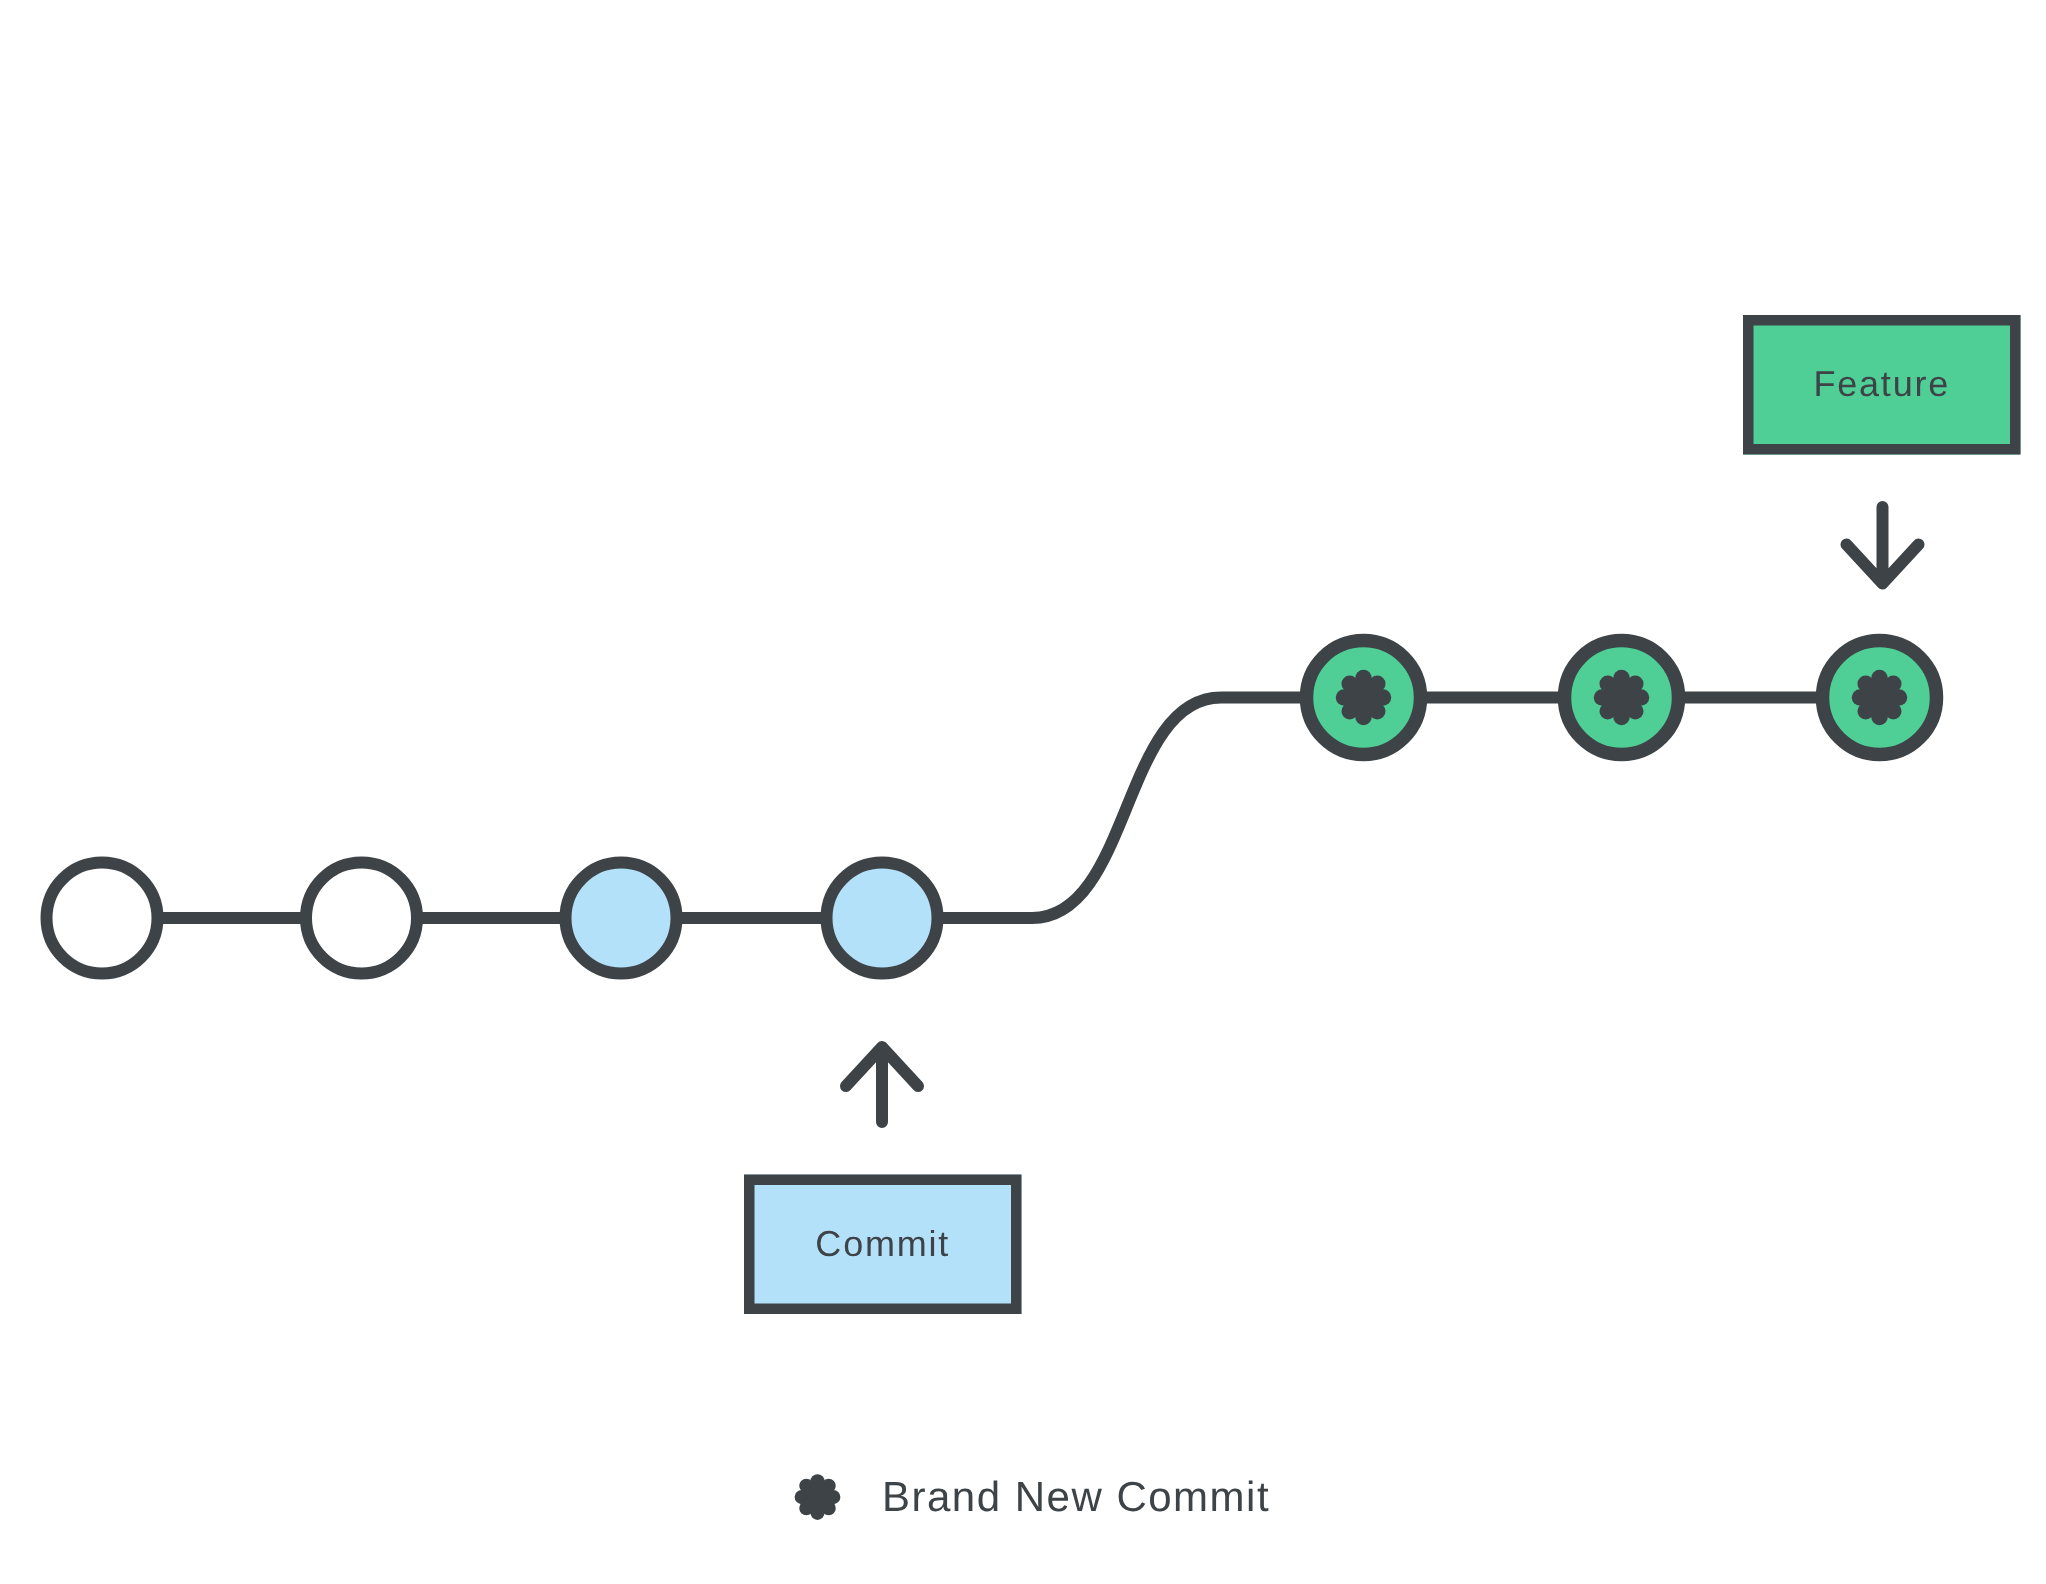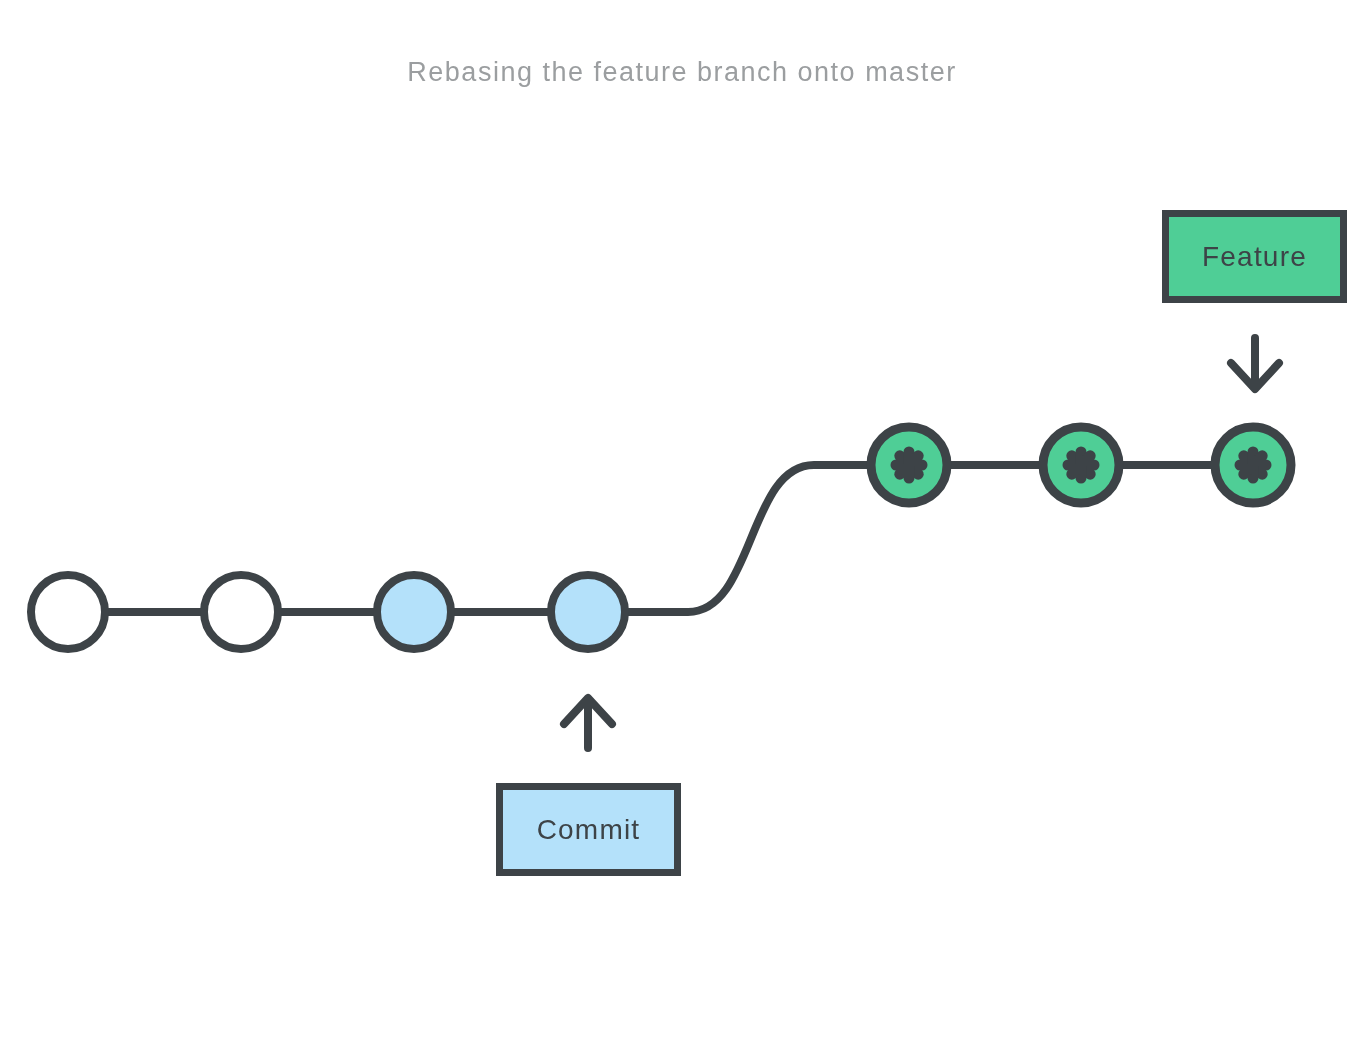--- a/index.html
+++ b/index.html
@@ -82,7 +82,6 @@
 
 <div class="canvas">
 
-  <div class="title">Rebasing the feature branch onto master</div>
 
   <svg class="graph" width="1364" height="1056" viewBox="0 0 1364 1056">
     <path class="rail" d="M 68 612 H 688 C 754 612 748 465 814 465 H 1253"></path>

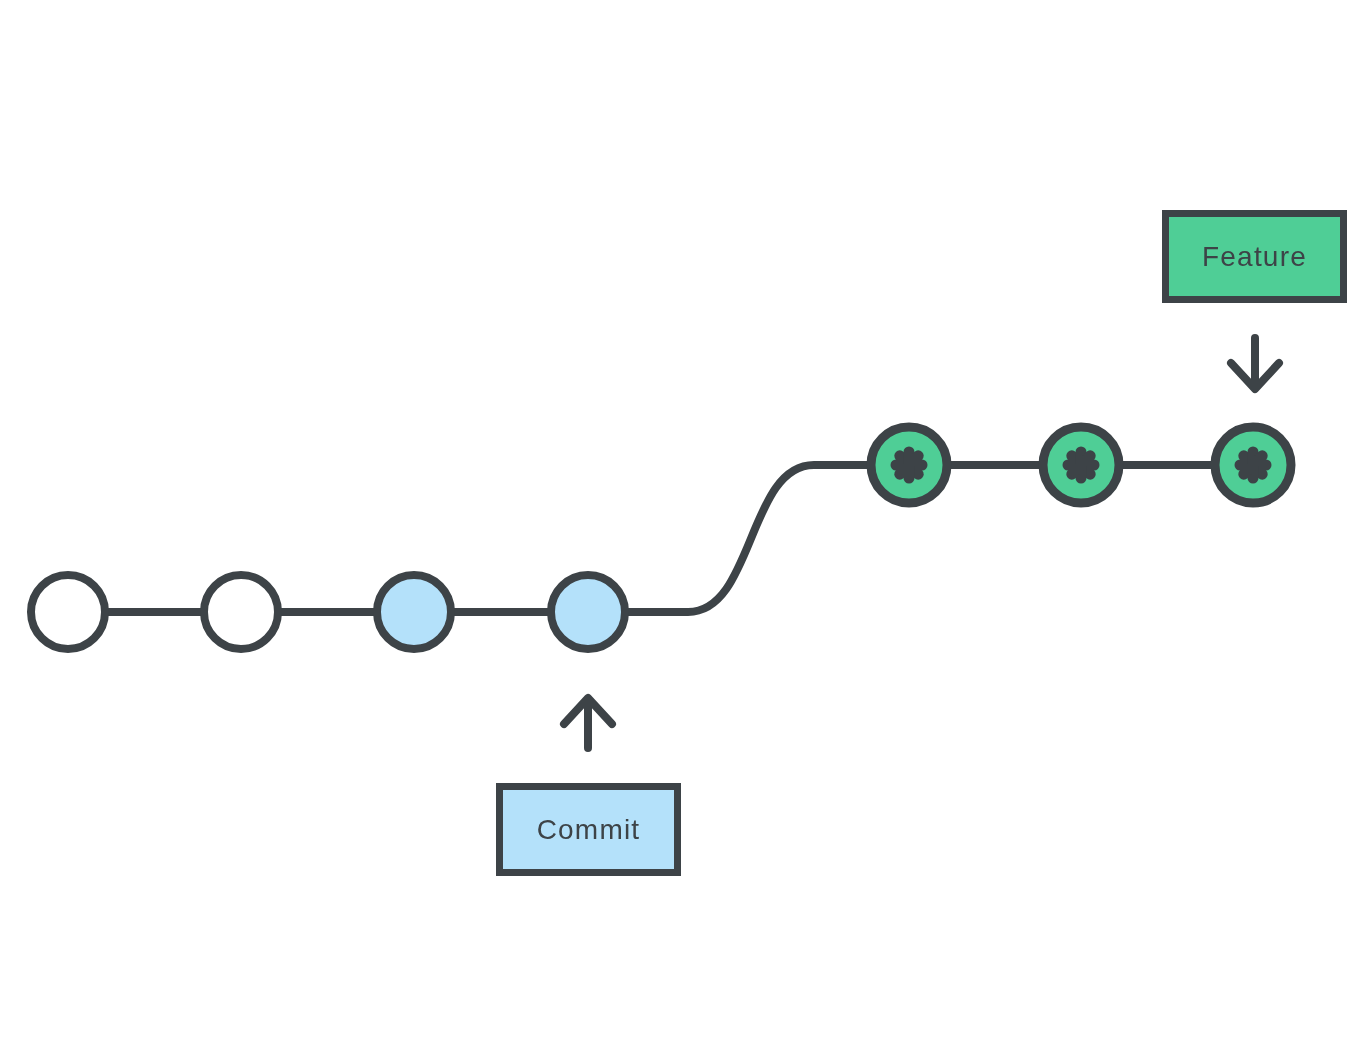--- a/index.html
+++ b/index.html
@@ -59,7 +59,7 @@
     box-sizing:border-box;
     border:7px solid var(--stroke);
     display:flex;align-items:center;justify-content:center;
-    font-size:28px;
+    font-size:24px;
     letter-spacing:1.2px;
     color:var(--stroke);
   }

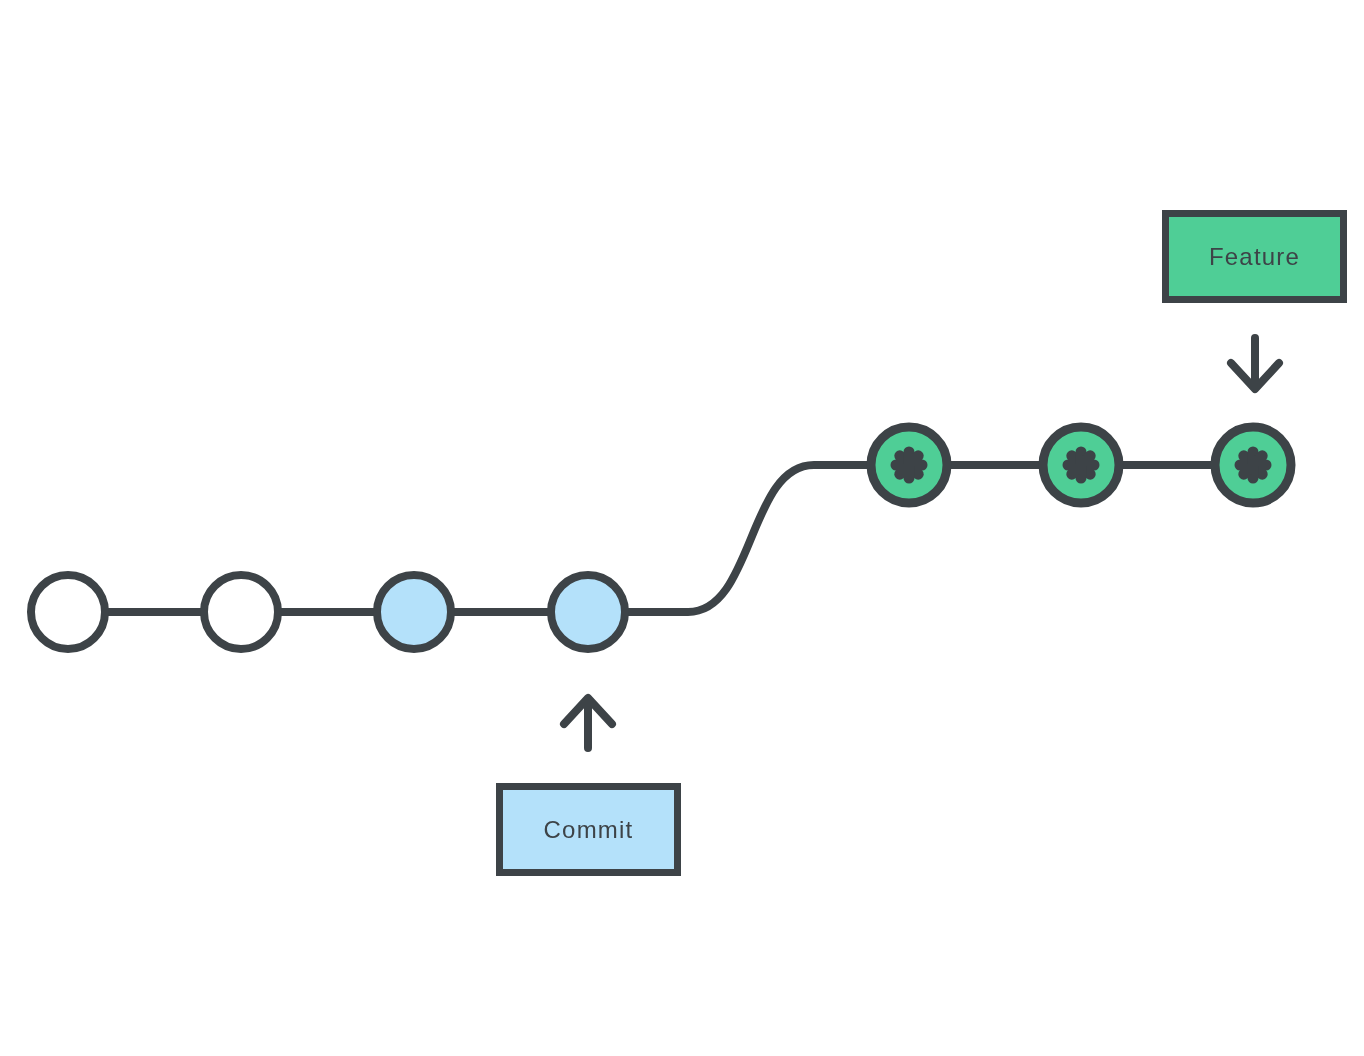--- a/index.html
+++ b/index.html
@@ -124,6 +124,17 @@
     <span>Commit</span>
   </div>
 
+  <div class="legend">
+    <svg width="36" height="36" viewBox="-18 -18 36 36">
+      <g id="legend-star">
+          <line x1="-10.5" y1="0" x2="10.5" y2="0" stroke-width="9.5" class="star-line"></line>
+          <line x1="-7.4246212024587495" y1="-7.424621202458749" x2="7.4246212024587495" y2="7.424621202458749" stroke-width="9.5" class="star-line"></line>
+          <line x1="-6.429395695523604e-16" y1="-10.5" x2="6.429395695523604e-16" y2="10.5" stroke-width="9.5" class="star-line"></line>
+          <line x1="7.424621202458749" y1="-7.4246212024587495" x2="-7.424621202458749" y2="7.4246212024587495" stroke-width="9.5" class="star-line"></line>
+        </g>
+    </svg>
+    <span class="legend-text">Brand New Commit</span>
+  </div>
 
 </div>
 

